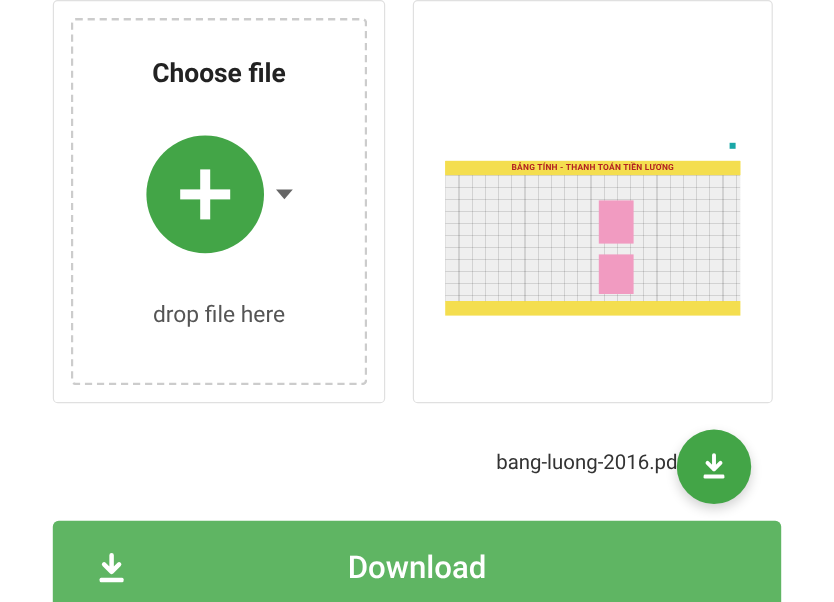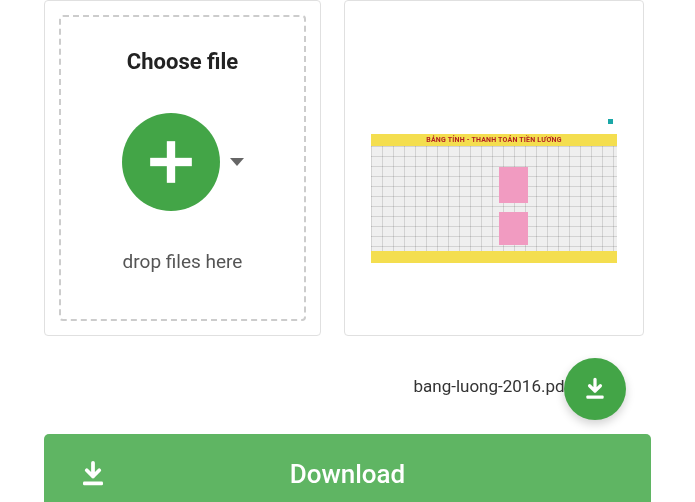--- a/index.html
+++ b/index.html
@@ -229,7 +229,7 @@
         </div>
         <div class="chevron-down"></div>
       </div>
-      <div class="drop-label">drop files here</div>
+      <div class="drop-label">drop file here</div>
     </div>
   </div>
 

